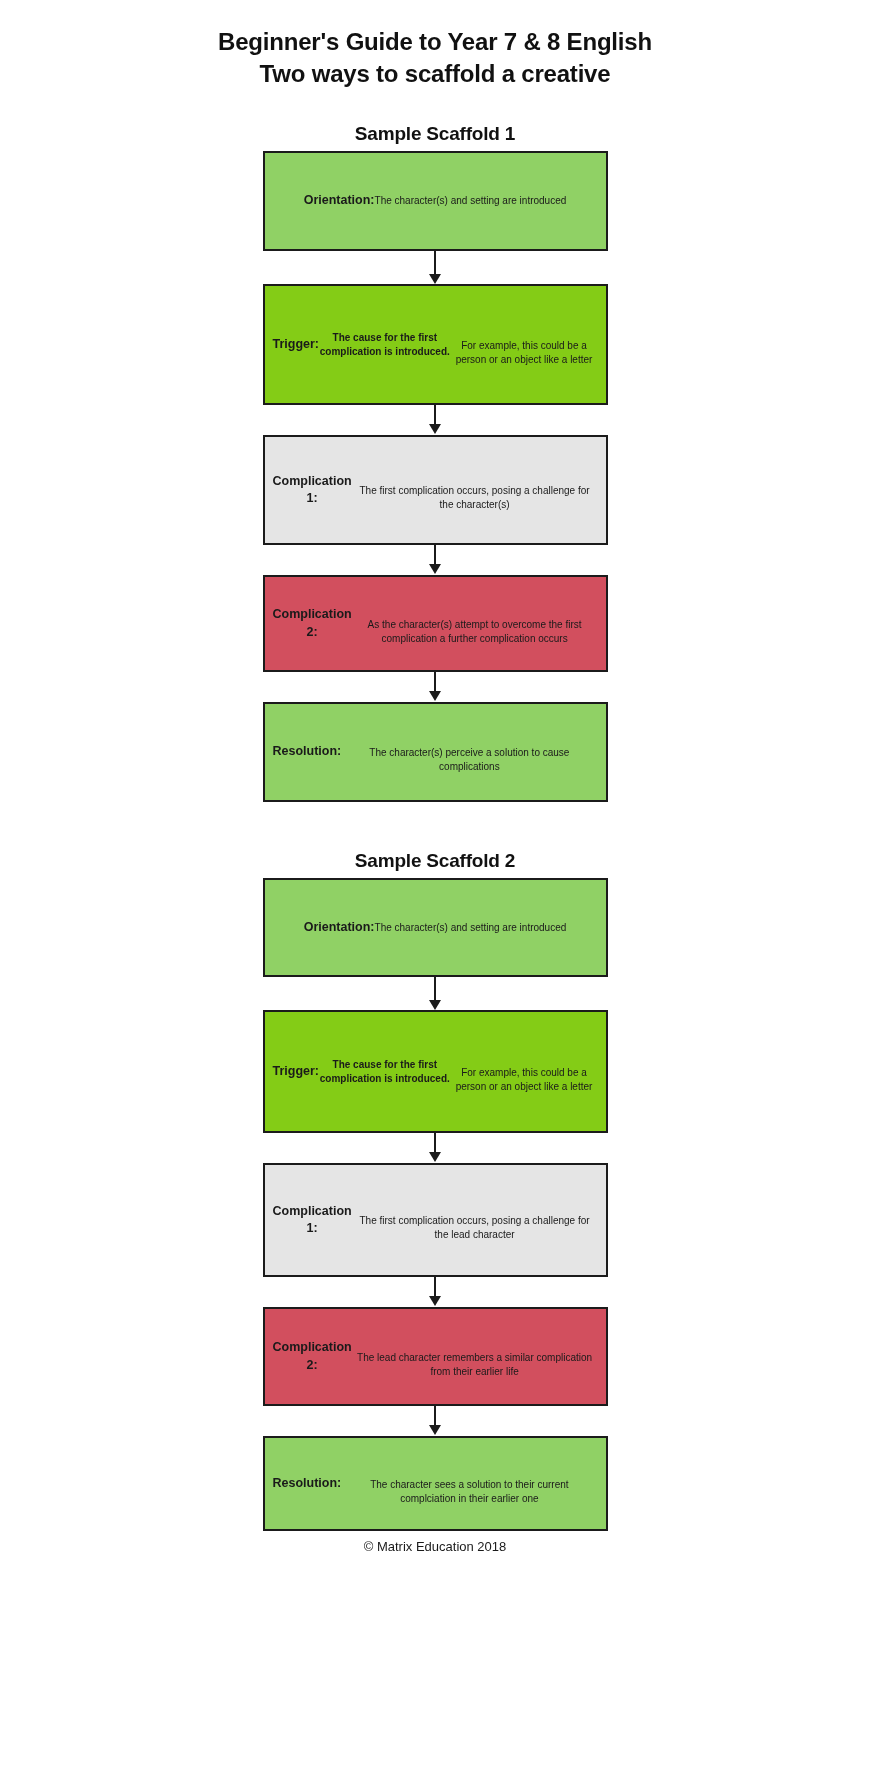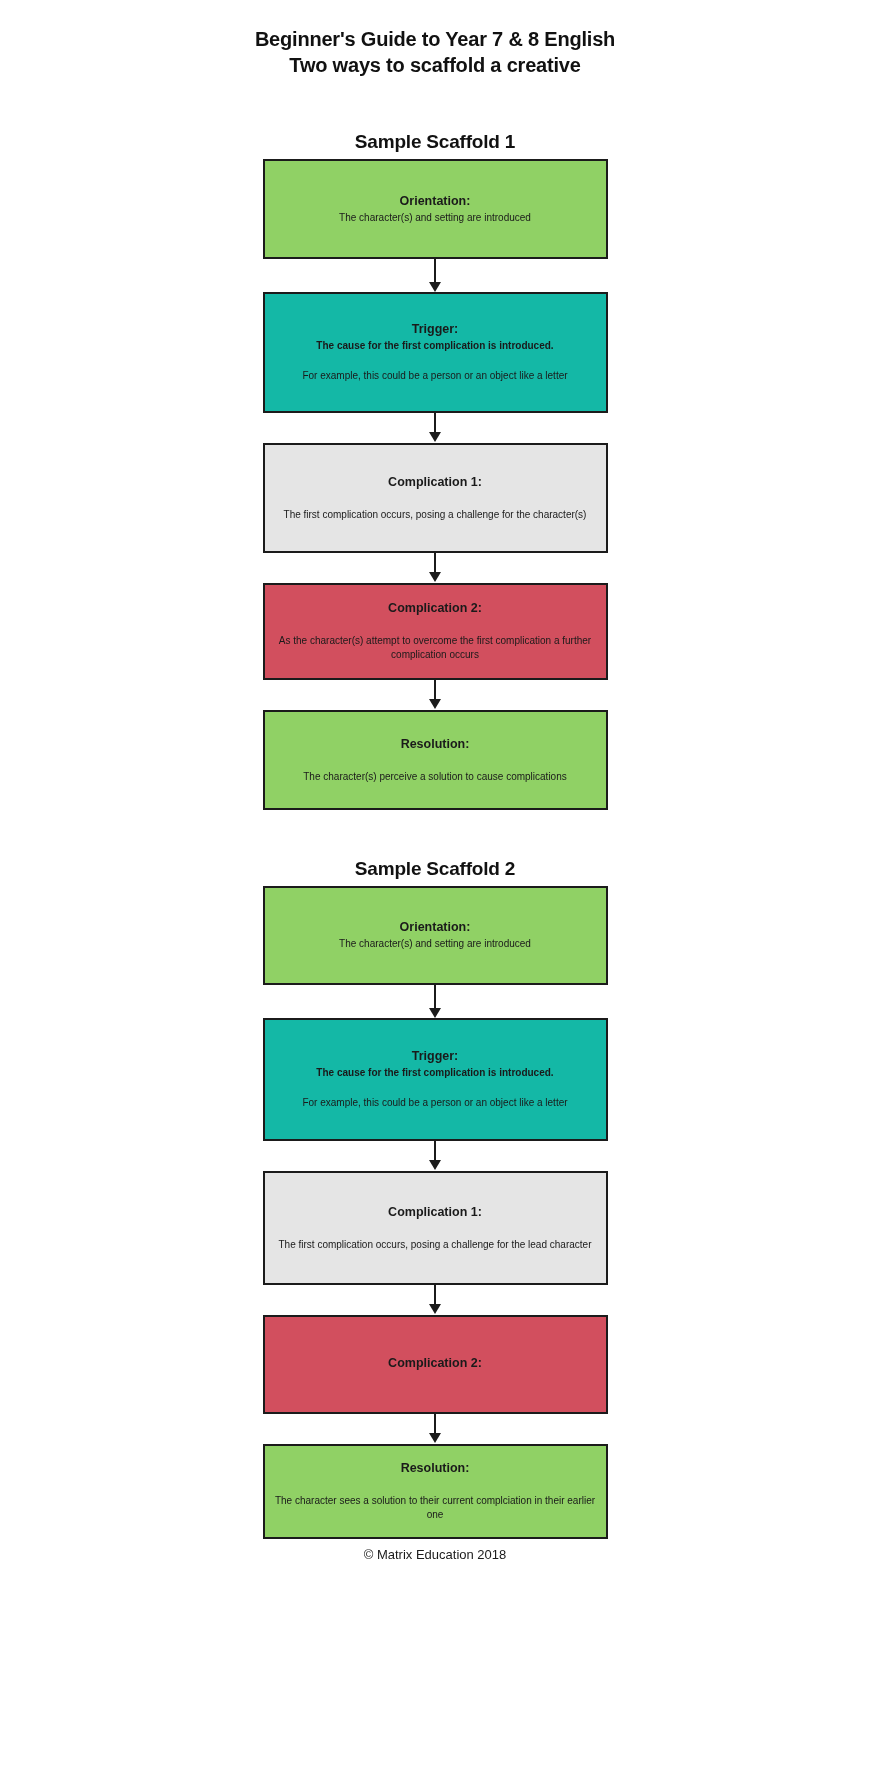--- a/index.html
+++ b/index.html
@@ -26,7 +26,7 @@
     padding: 0 40px;
   }
   .title-line {
-    font-size: 20px;
+    font-size: 24px;
     font-weight: bold;
     line-height: 1.32;
     letter-spacing: -0.2px;

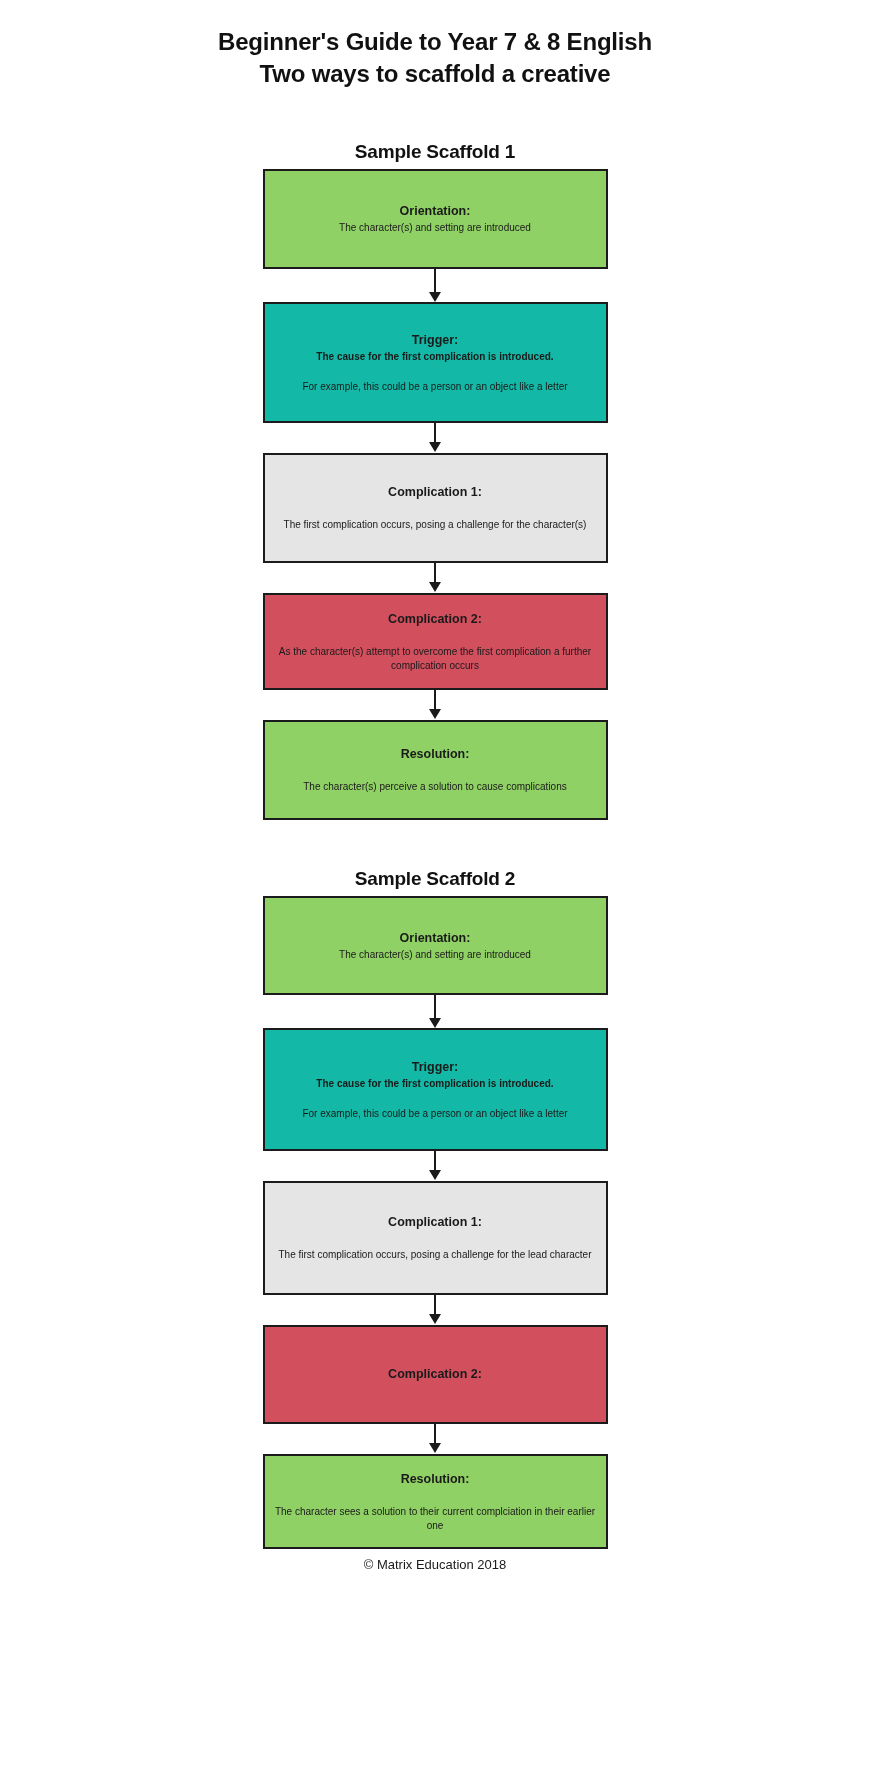--- a/index.html
+++ b/index.html
@@ -44,7 +44,7 @@
     margin-bottom: 6px;
     letter-spacing: -0.2px;
   }
-  .scaffold-1 { margin-top: 52px; }
+  .scaffold-1 { margin-top: 34px; }
   .scaffold-2 { margin-top: 48px; }
 
   .node {

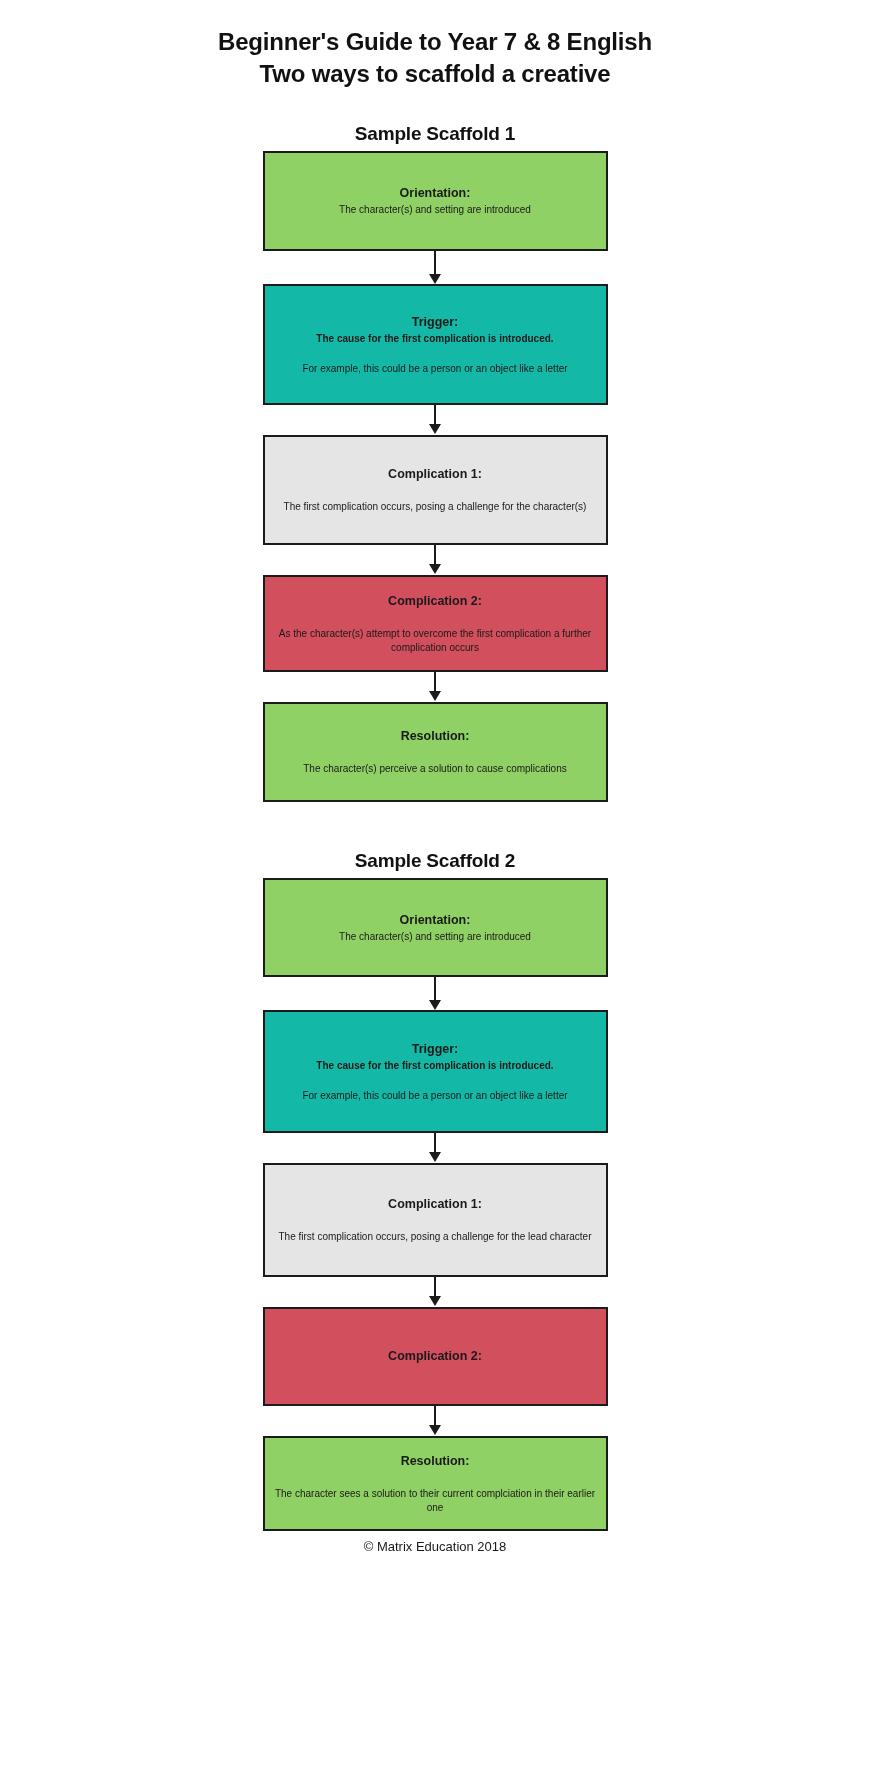--- a/index.html
+++ b/index.html
@@ -51,7 +51,6 @@
     border: 2px solid #1b1b1b;
     box-sizing: border-box;
     display: flex;
-    flex-direction: column;
     align-items: center;
     justify-content: center;
     text-align: center;

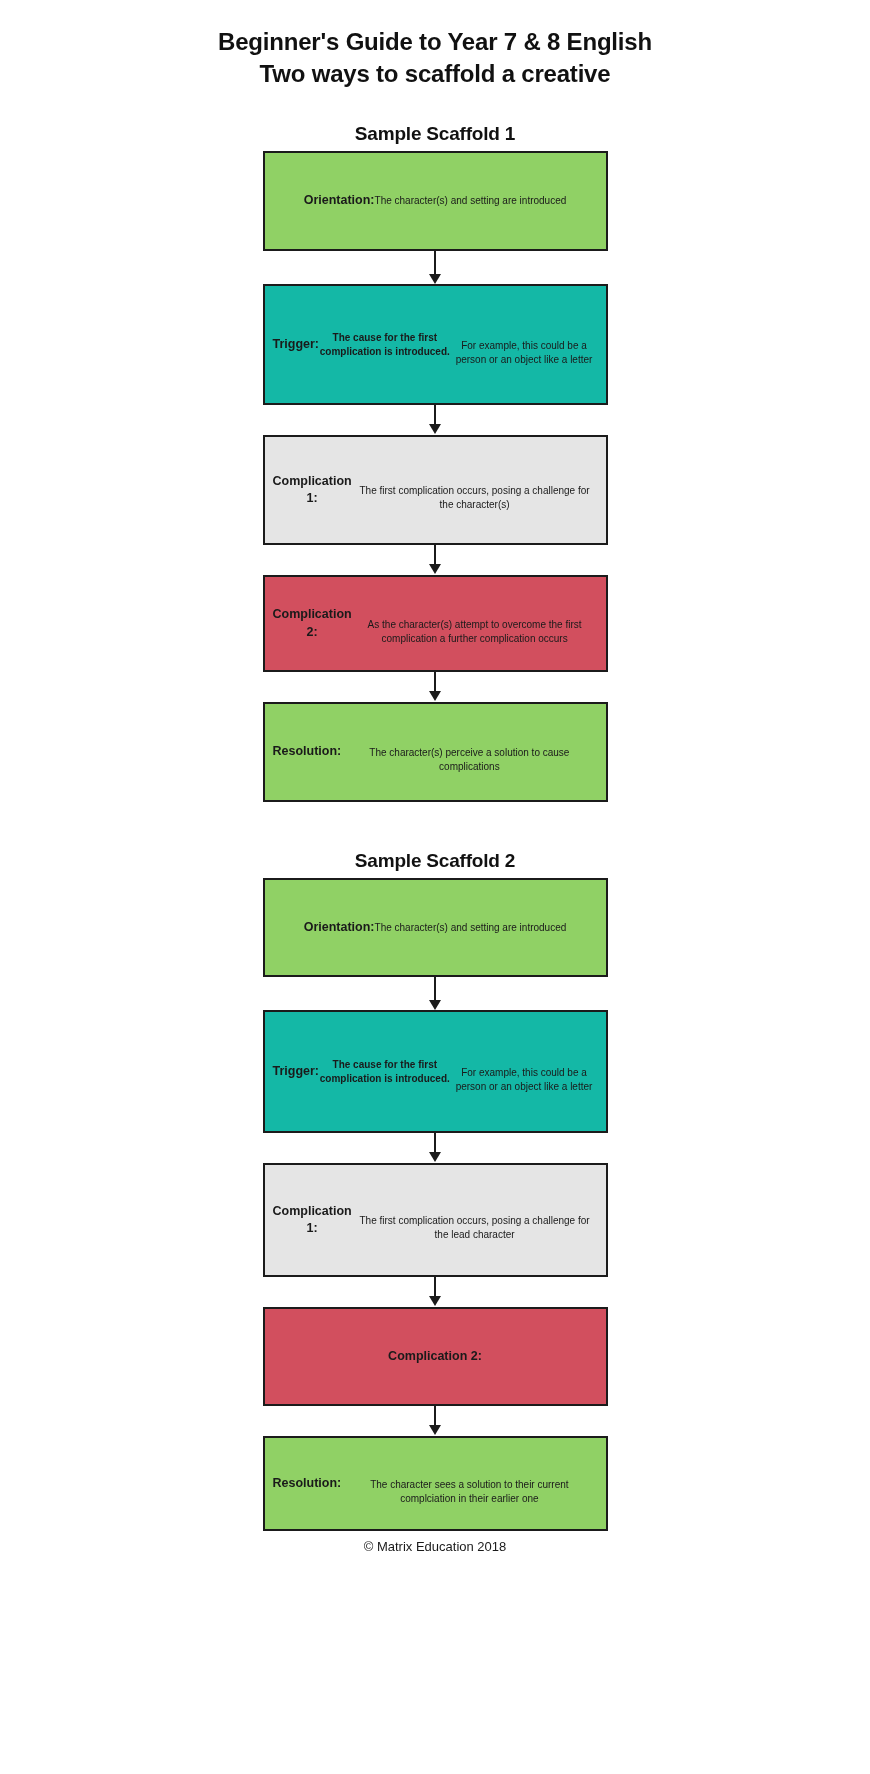--- a/index.html
+++ b/index.html
@@ -76,7 +76,7 @@
   }
 
   .c-green  { background: #90d165; }
-  .c-yellow { background: #14b8a6; }
+  .c-yellow { background: #84cc16; }
   .c-orange { background: #e5e5e5; }
   .c-red    { background: #d24f5e; }
 

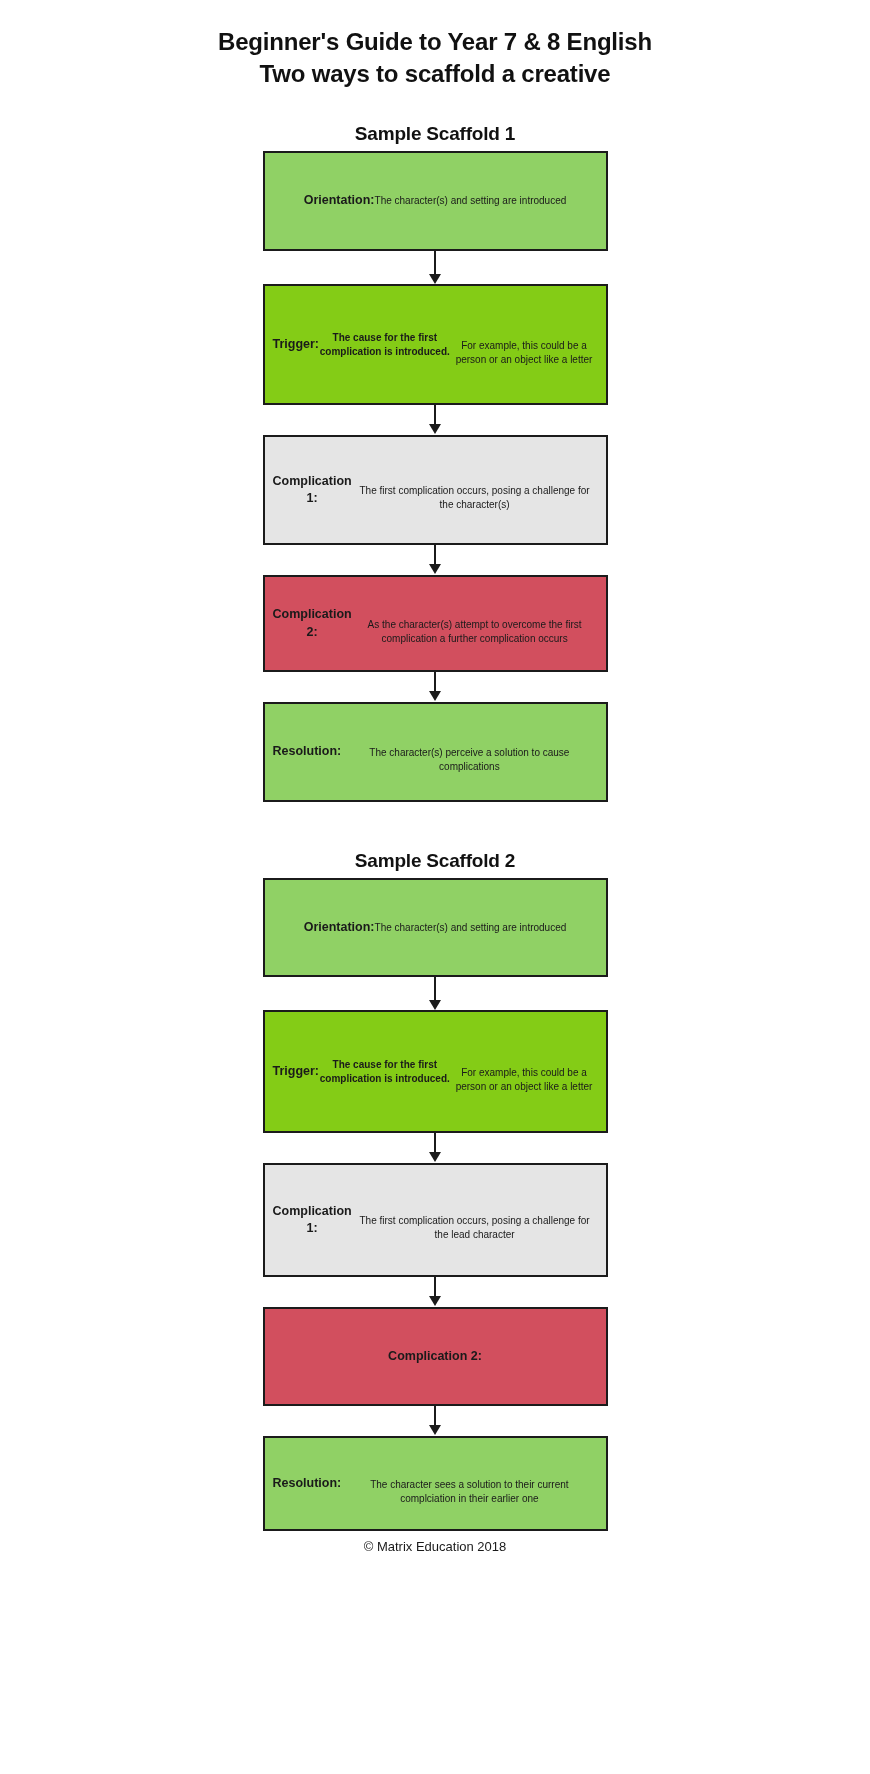--- a/index.html
+++ b/index.html
@@ -225,6 +225,7 @@
 
     <div class="node c-red h-complication2-2">
       <div class="node-title">Complication 2:</div>
+      <div class="node-body spaced">The lead character remembers a similar complication from their earlier life</div>
     </div>
 
     <div class="connector short">

